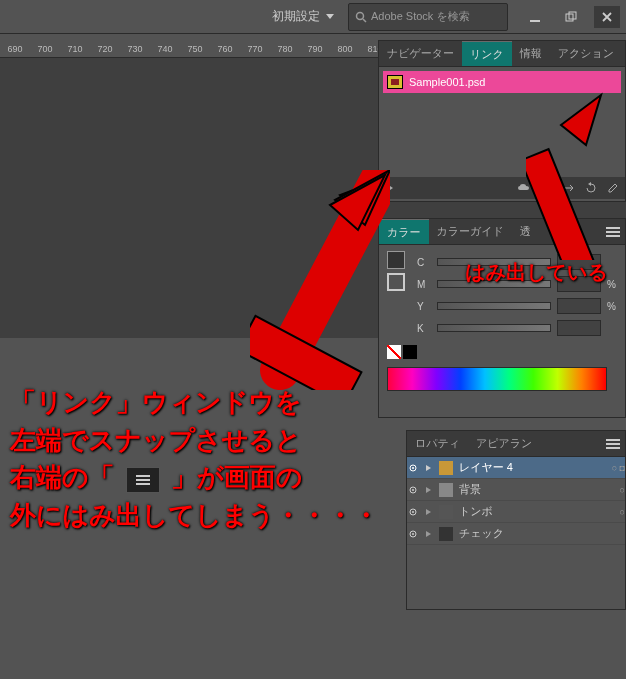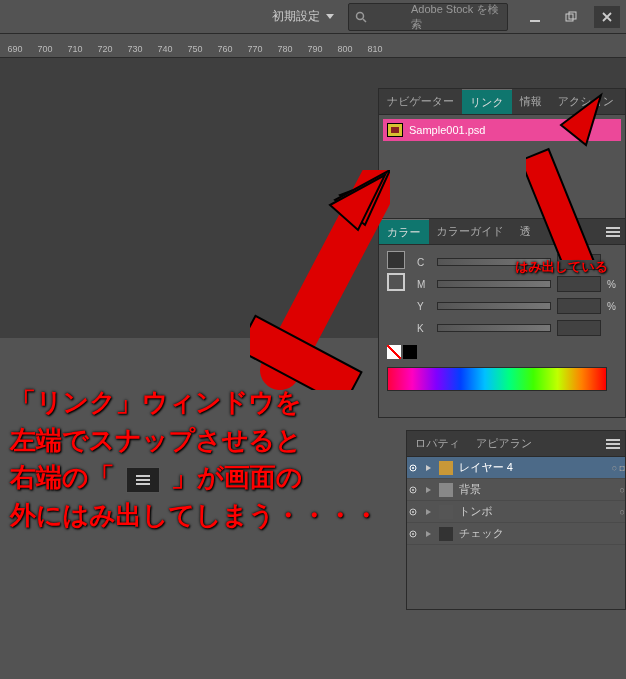--- a/index.html
+++ b/index.html
@@ -8,7 +8,7 @@
 
 .topbar { height:34px; background:#535353; display:flex; align-items:center; justify-content:flex-end; padding:0 6px; border-bottom:1px solid #2a2a2a; }
 .preset { display:flex; align-items:center; gap:6px; margin-right:14px; color:#ccc; font-size:12px; cursor:pointer; }
-.search { width:160px; height:28px; background:#424242; border:1px solid #2a2a2a; border-radius:2px; display:flex; align-items:center; padding:0 6px; color:#999; font-size:11px;gap:40px; }
+.search { width:160px; height:28px; background:#424242; border:1px solid #2a2a2a; border-radius:2px; display:flex; align-items:center; padding:0 6px; color:#999; font-size:11px; }
 .search svg { margin-right:4px; flex:none; }
 .winbtns { display:flex; align-items:center; gap:10px; margin-left:14px; }
 .winbtn { width:26px; height:22px; display:flex; align-items:center; justify-content:center; color:#ccc; cursor:pointer; }

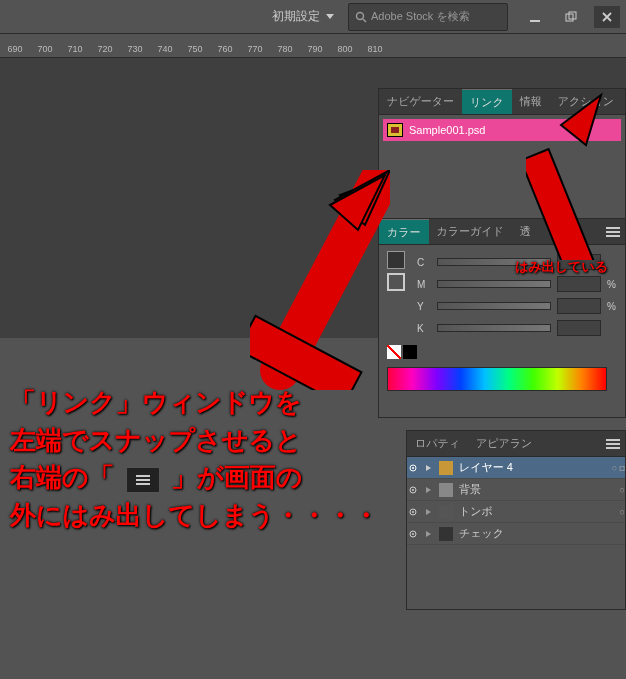--- a/index.html
+++ b/index.html
@@ -23,7 +23,7 @@
 
 
 .panel { position:absolute; background:#535353; border:1px solid #2a2a2a; }
-.panel-links { right:0; top:40px; width:248px; height:162px;margin-top:48px; }
+.panel-links { right:0; top:40px; width:248px; height:162px; }
 .tabs { display:flex; background:#3a3a3a; height:26px; border-bottom:1px solid #2a2a2a; }
 .tab { padding:5px 8px 0; font-size:11px; color:#aaa; cursor:pointer; }
 .tab.active { background:#0f766e; color:#ddd; border-top:1px solid #6a6a6a; }

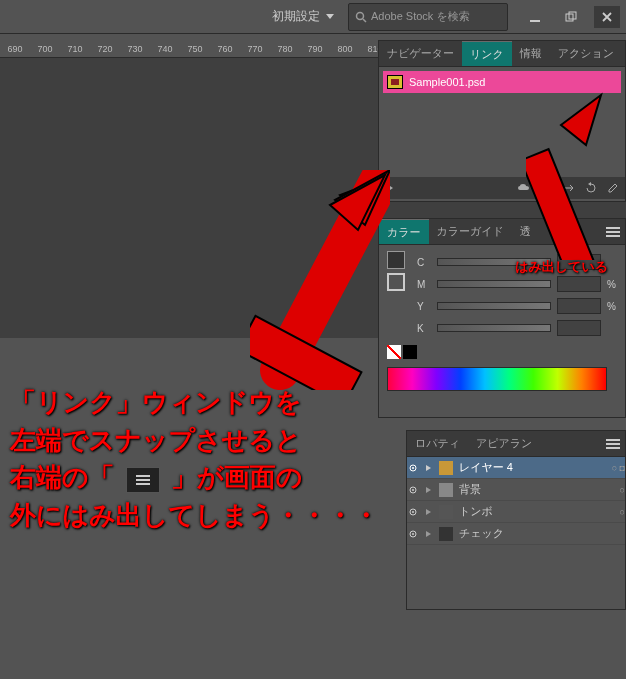--- a/index.html
+++ b/index.html
@@ -60,7 +60,7 @@
 
 .annot-text { position:absolute; color:#ff0000; font-size:26px; font-weight:bold; line-height:1.45; text-shadow:0 0 3px #000,1px 1px 2px #000; white-space:nowrap; }
 .annot-main { left:10px; top:384px; }
-.annot-small { right:18px; top:258px; font-size:13px;padding-left:28px; }
+.annot-small { right:18px; top:258px; font-size:20px;padding-left:28px; }
 .arrow { position:absolute; }
 .menu-lines { width:14px; height:10px; display:inline-block; background:linear-gradient(#ccc 2px,transparent 2px,transparent 4px,#ccc 4px,#ccc 6px,transparent 6px,transparent 8px,#ccc 8px); vertical-align:middle; }
 .inline-box { display:inline-flex; width:34px; height:26px; background:#222; border:1px solid #555; align-items:center; justify-content:center; vertical-align:middle; margin:0 4px; }

